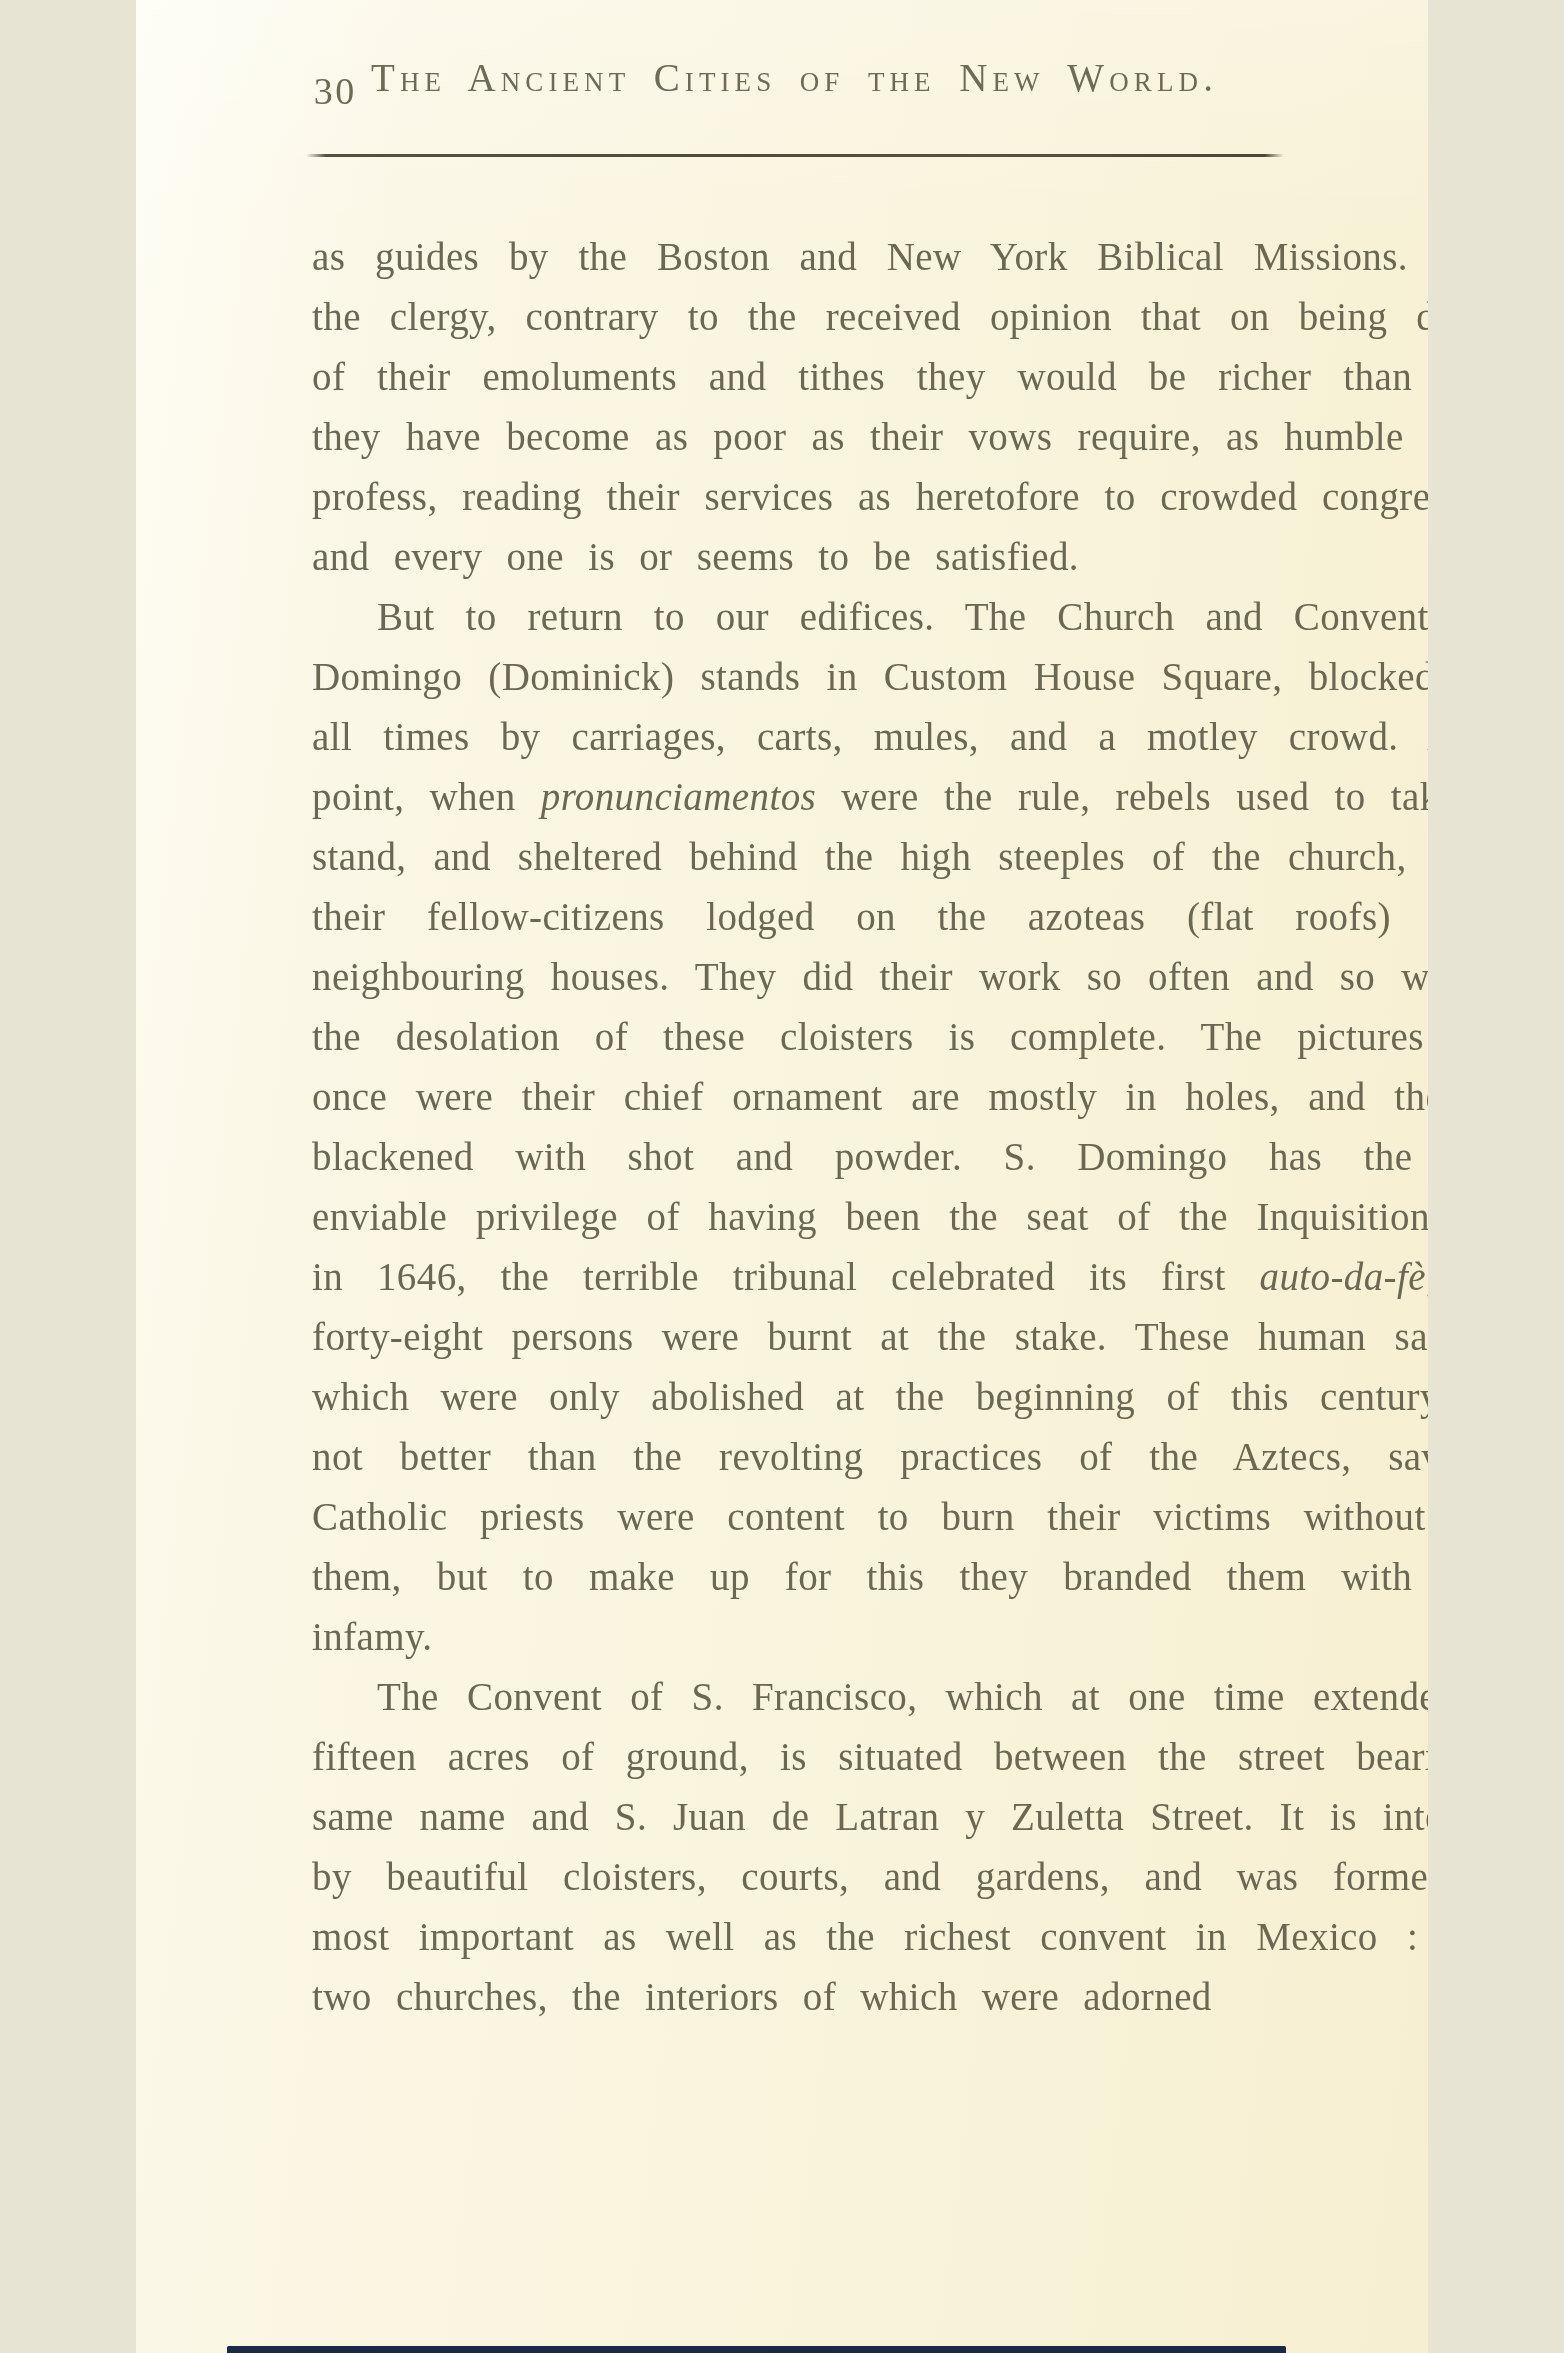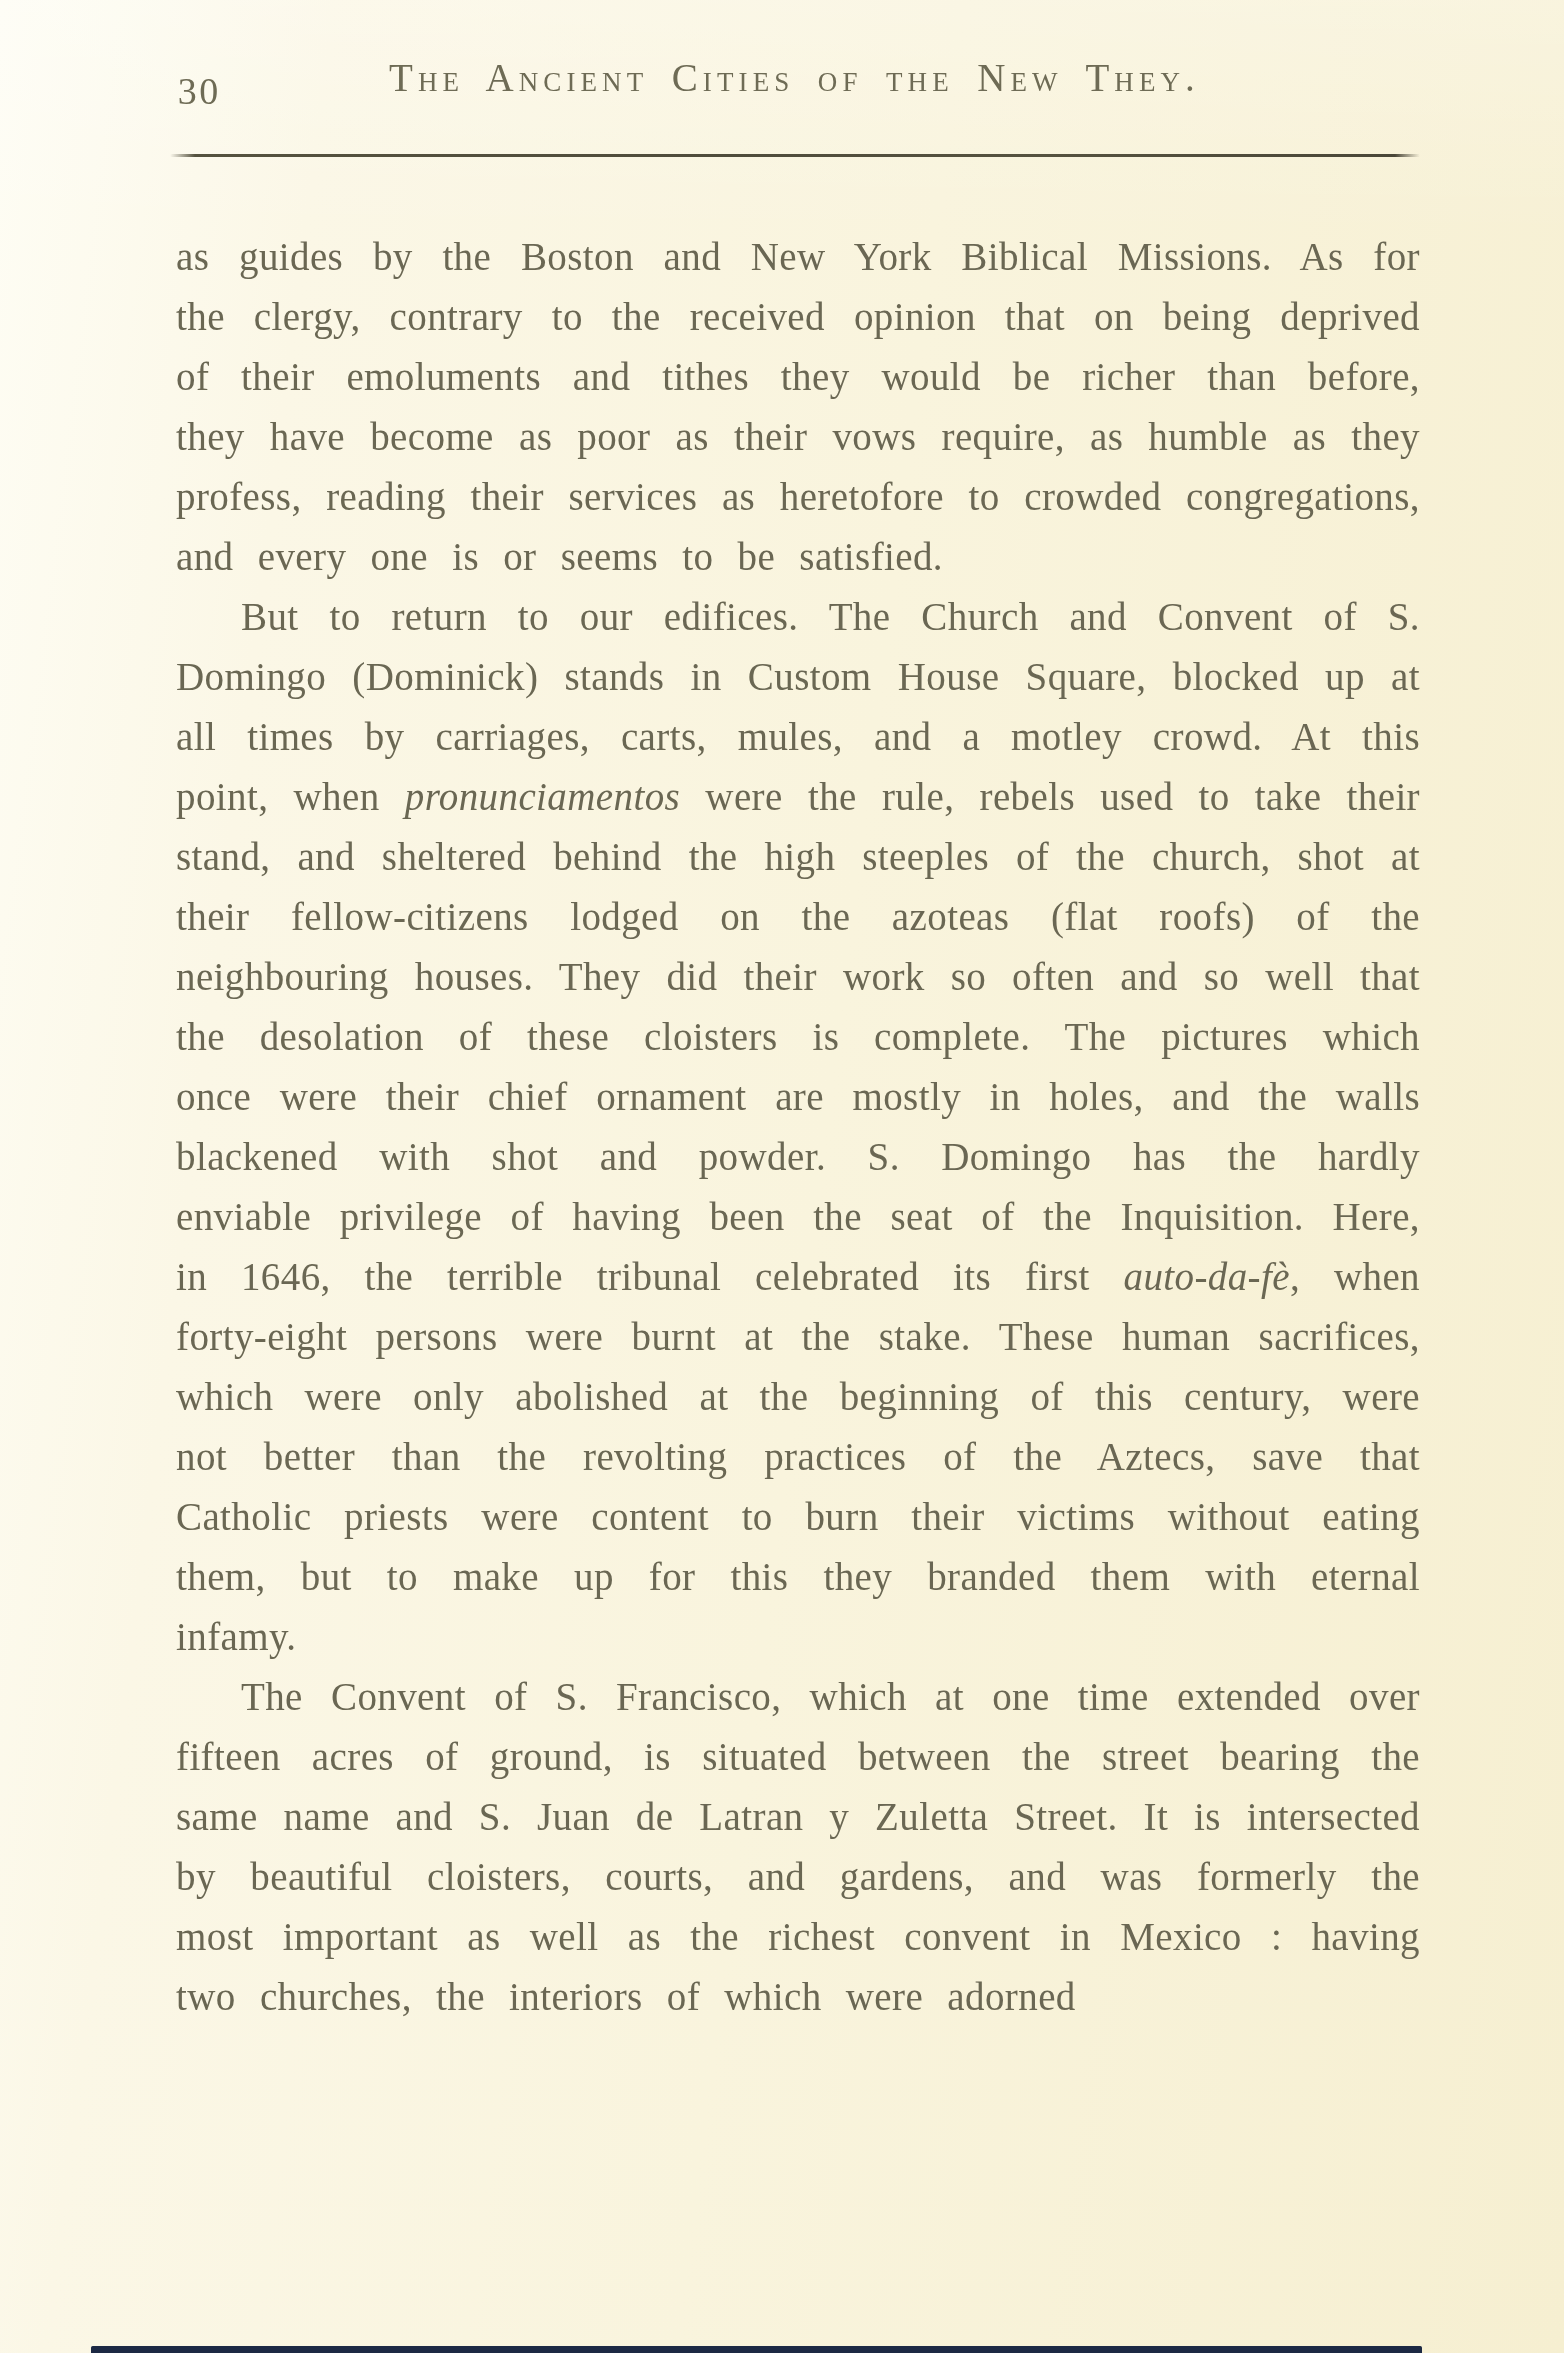--- a/index.html
+++ b/index.html
@@ -9,7 +9,7 @@
   }
   .page {
     position: relative;
-    width: 1564px;
+    width: 1292px;
     height: 2354px;
     margin: 0 auto;
     overflow: hidden;

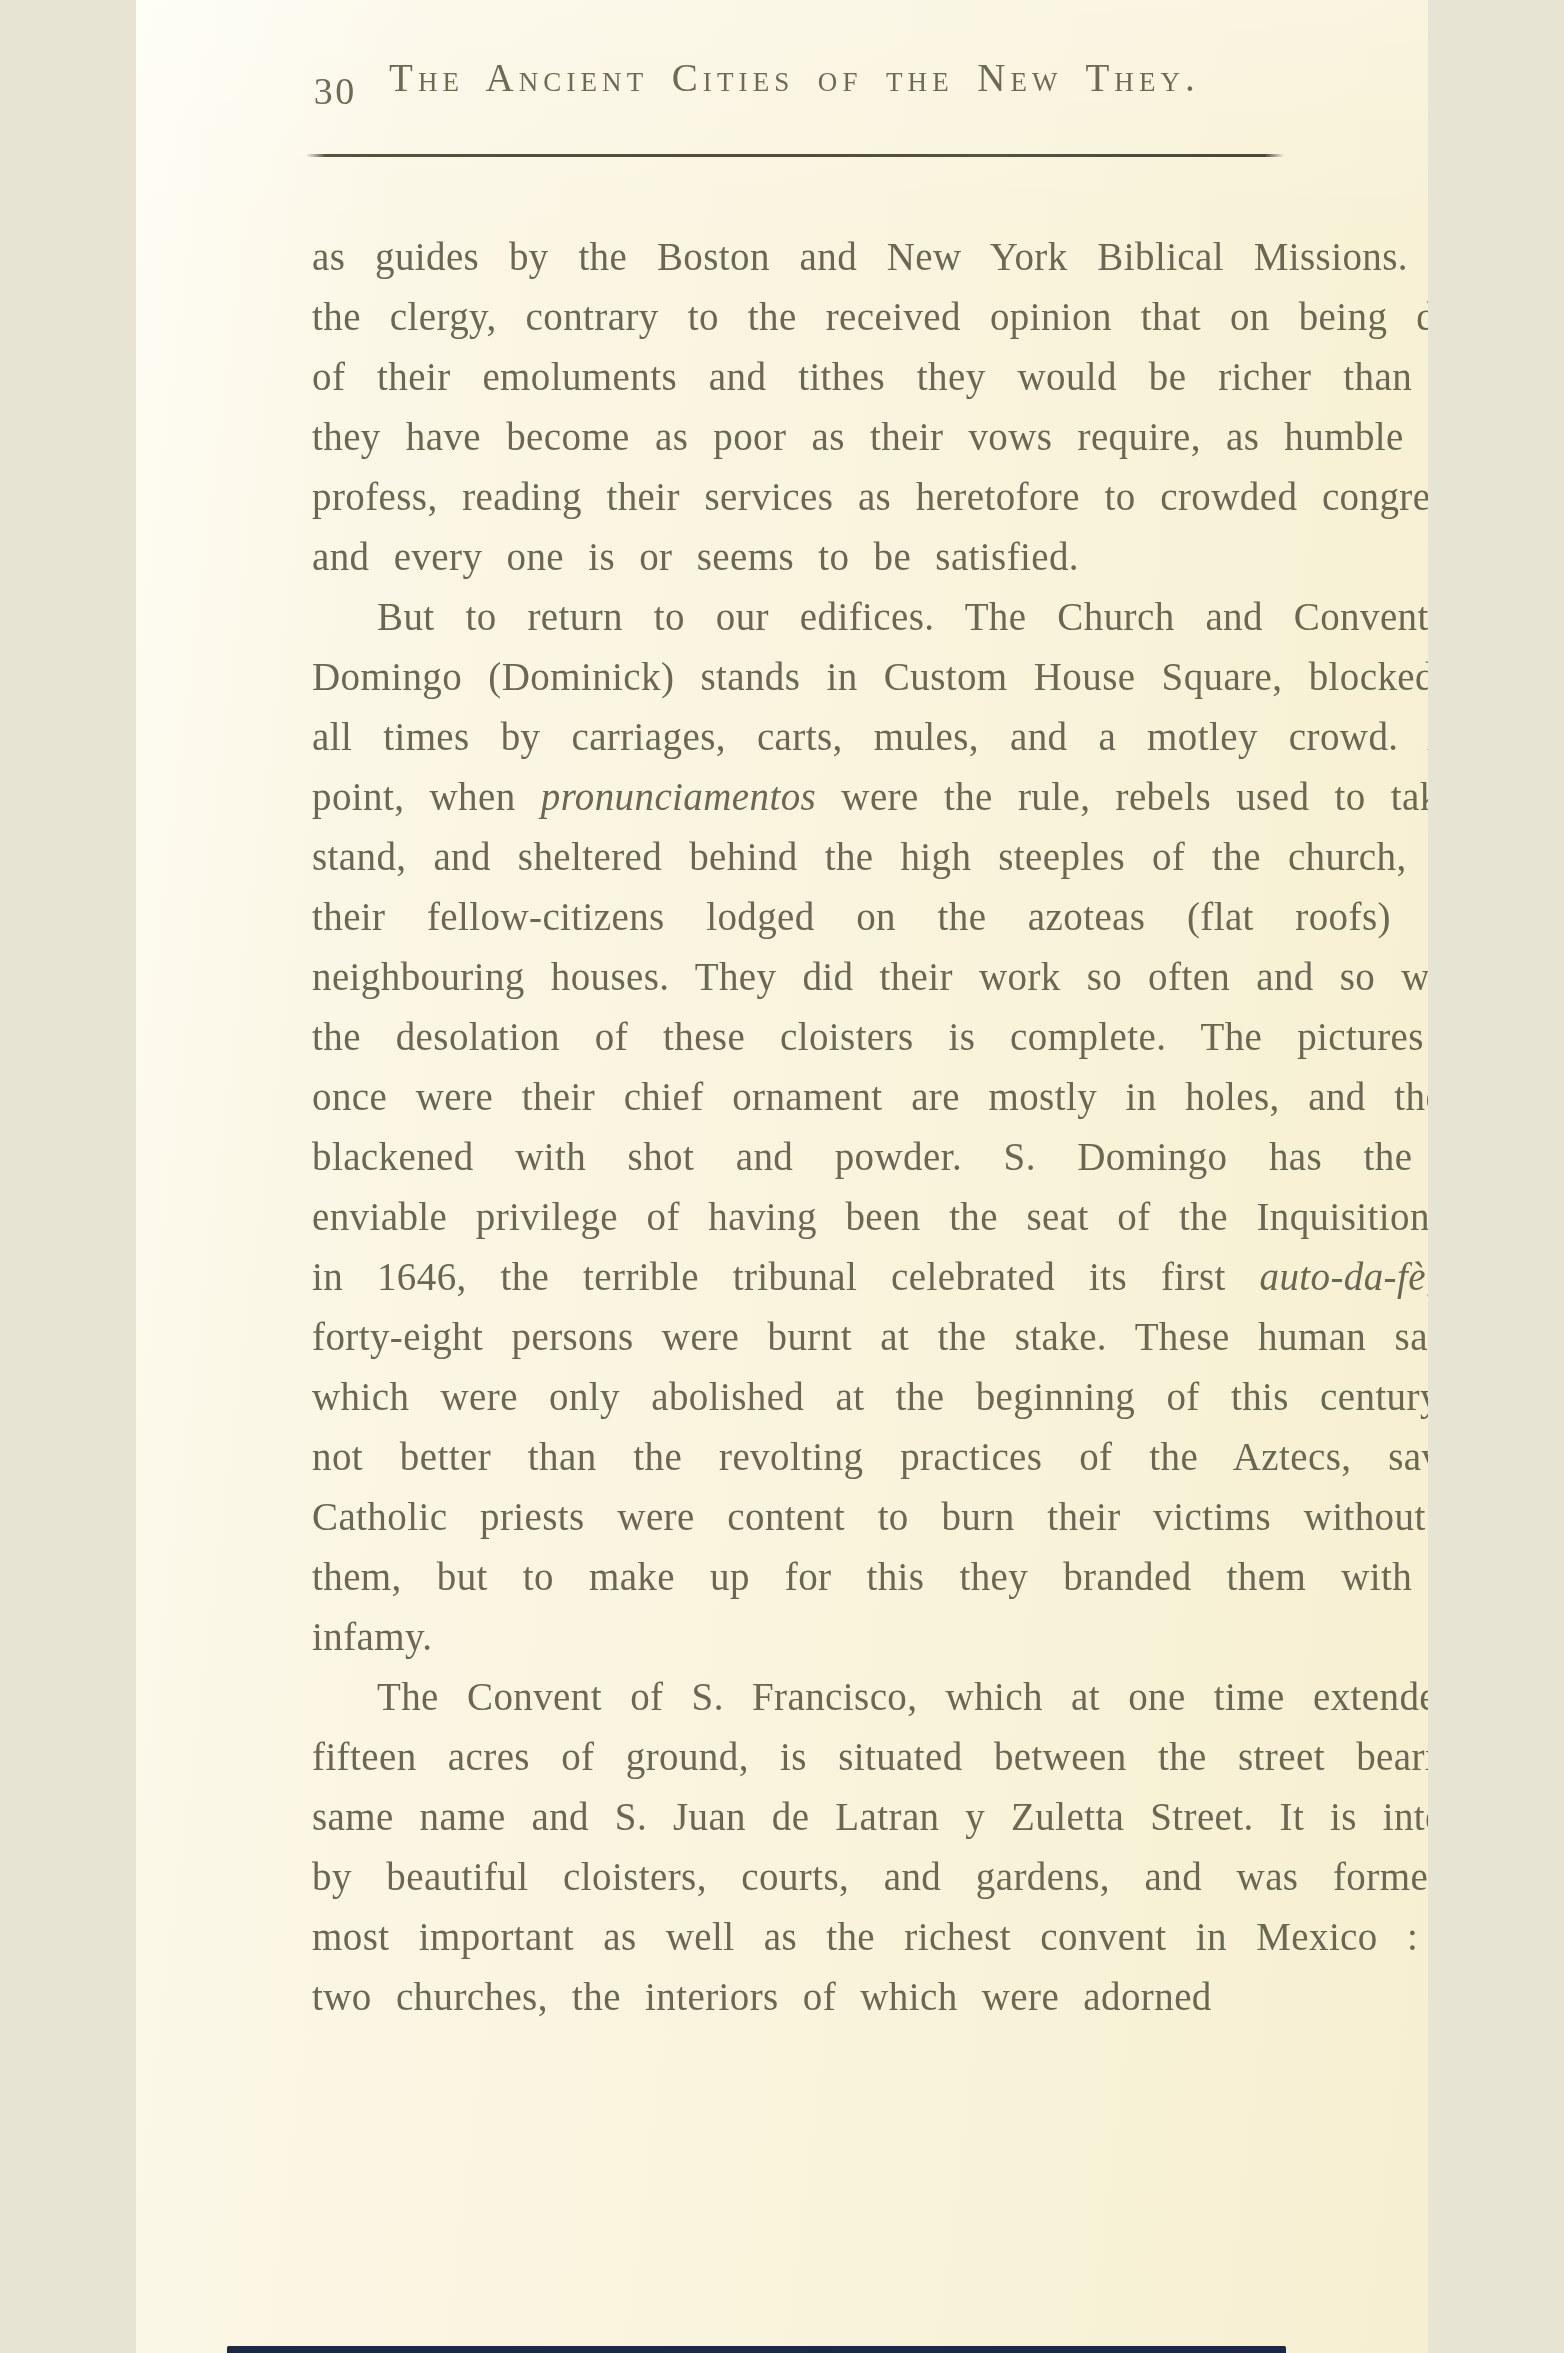--- a/index.html
+++ b/index.html
@@ -93,7 +93,7 @@
 <div class="page">
   <header class="page-header">
     <span class="page-number">30</span>
-    <span class="running-title">The Ancient Cities of the New They.</span>
+    <span class="running-title">The Ancient Cities of the New World.</span>
   </header>
 
   <div class="header-rule"></div>

